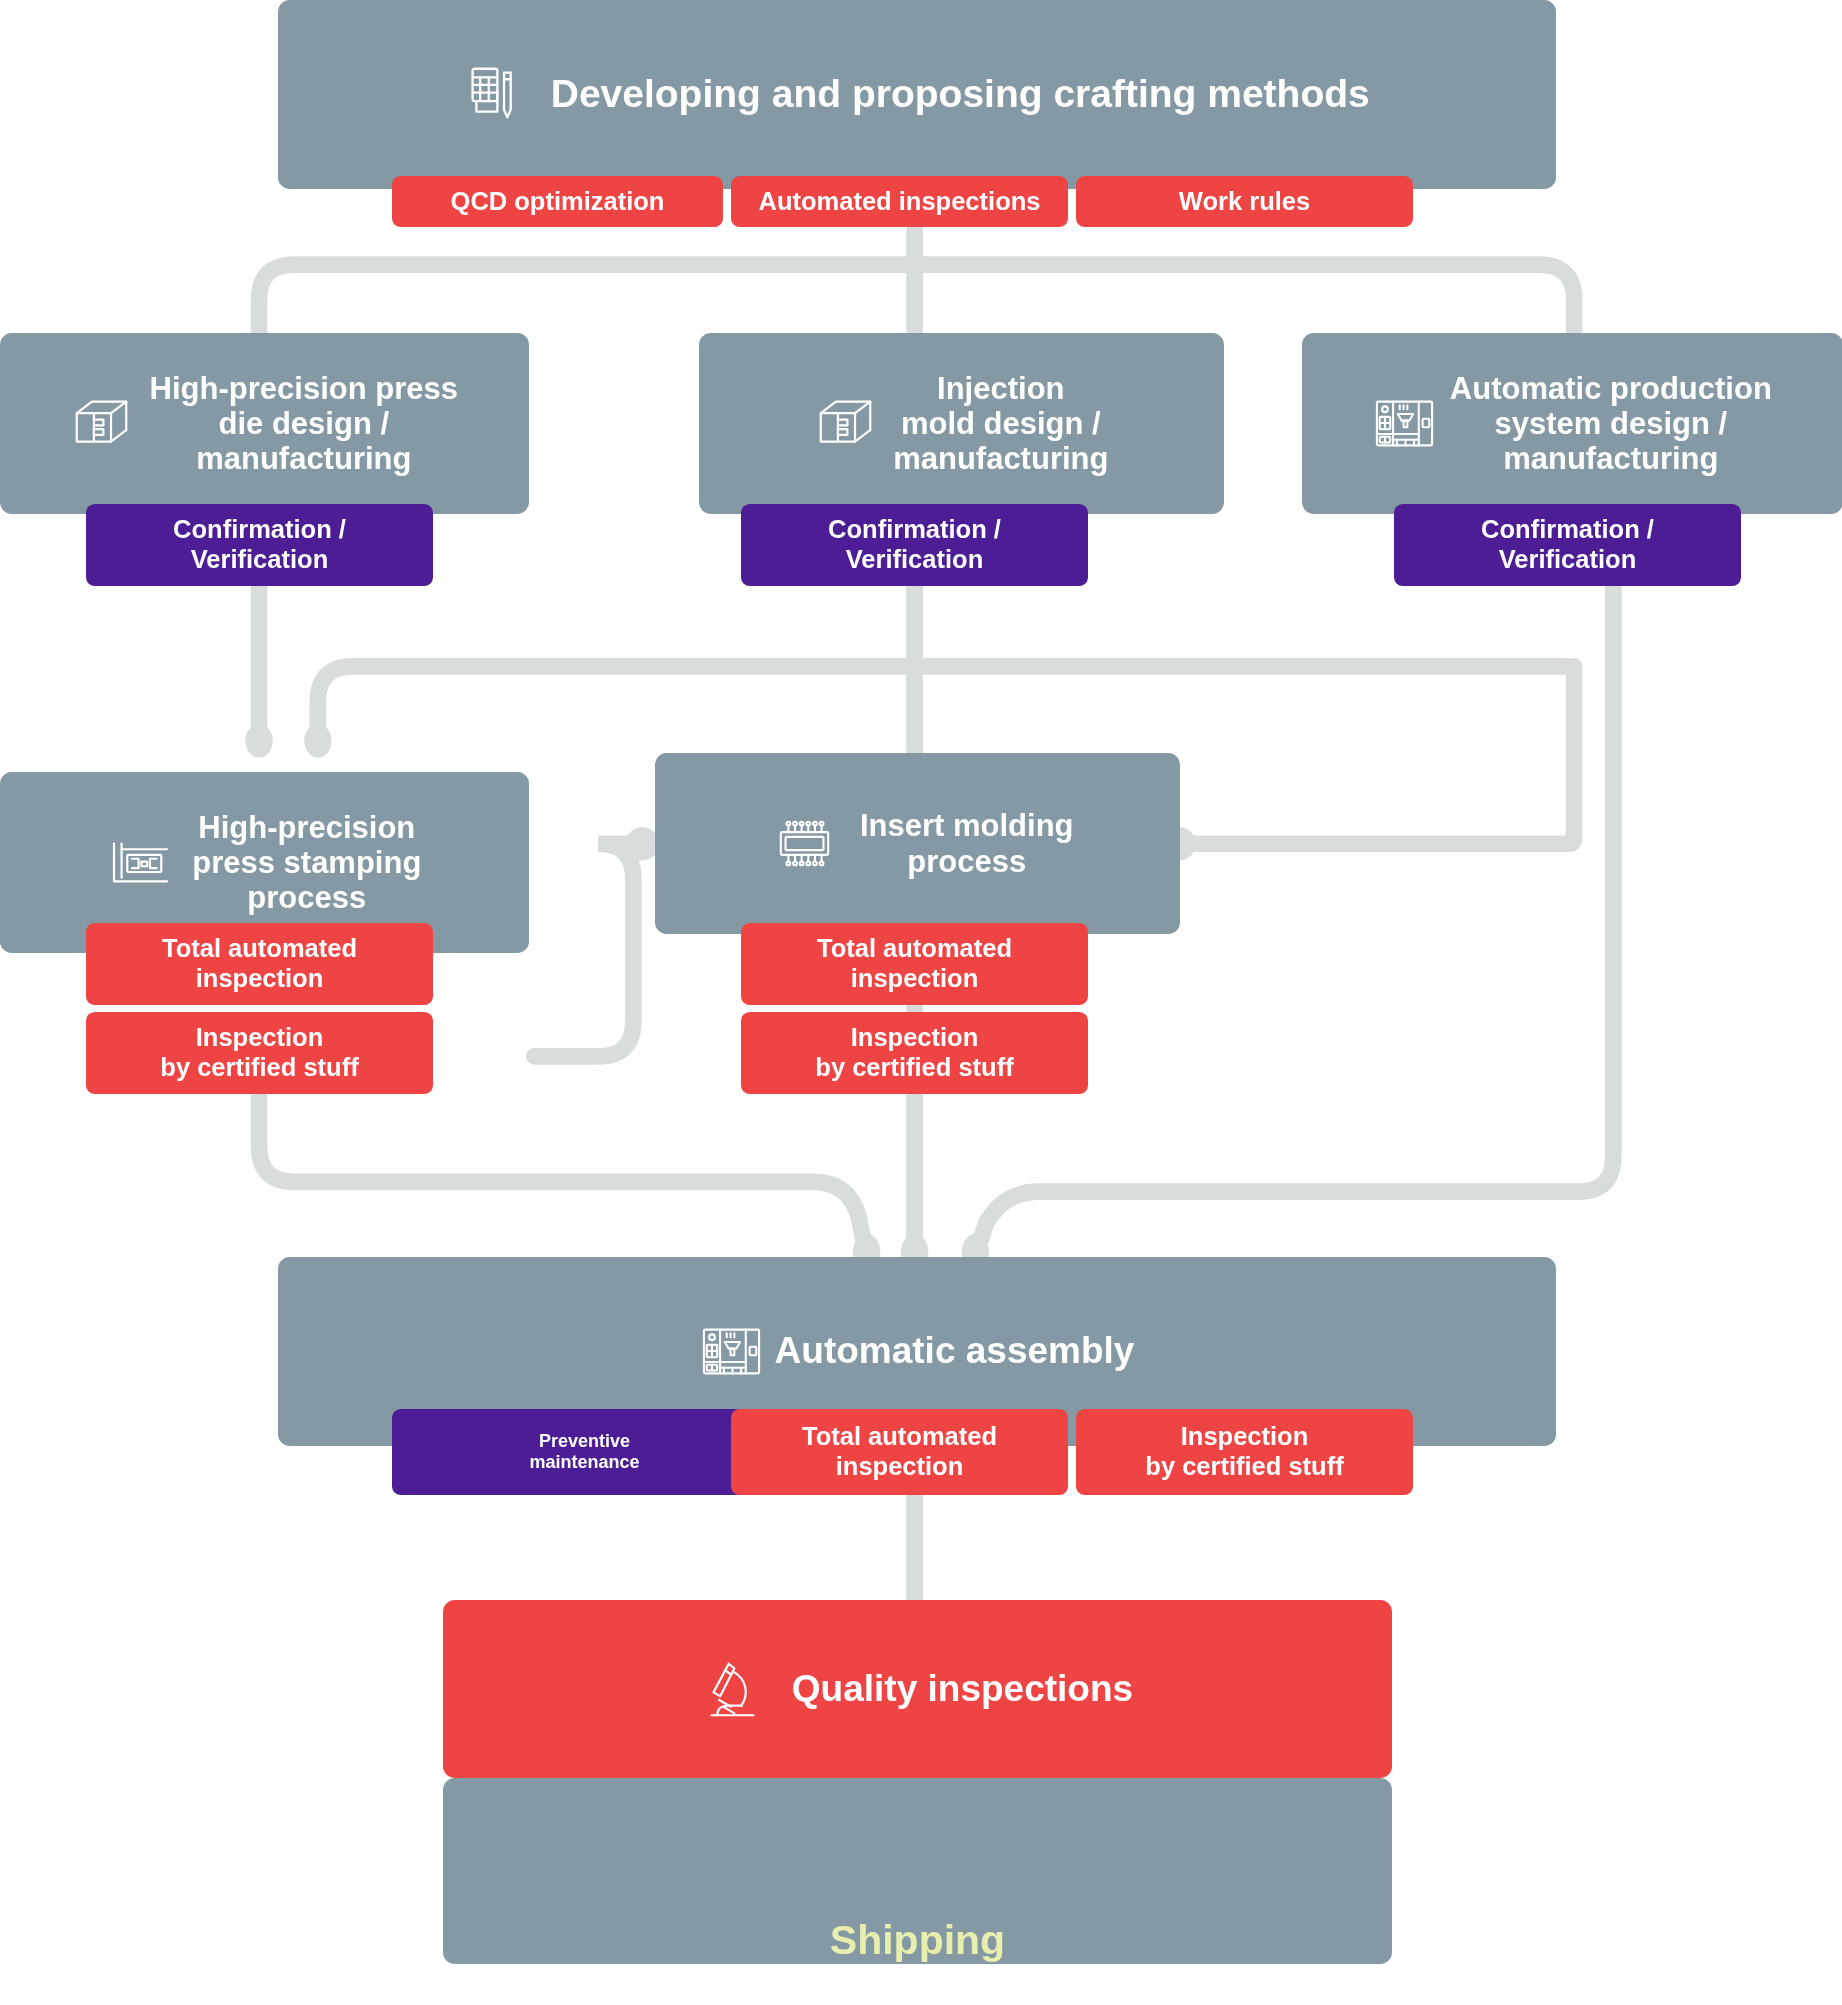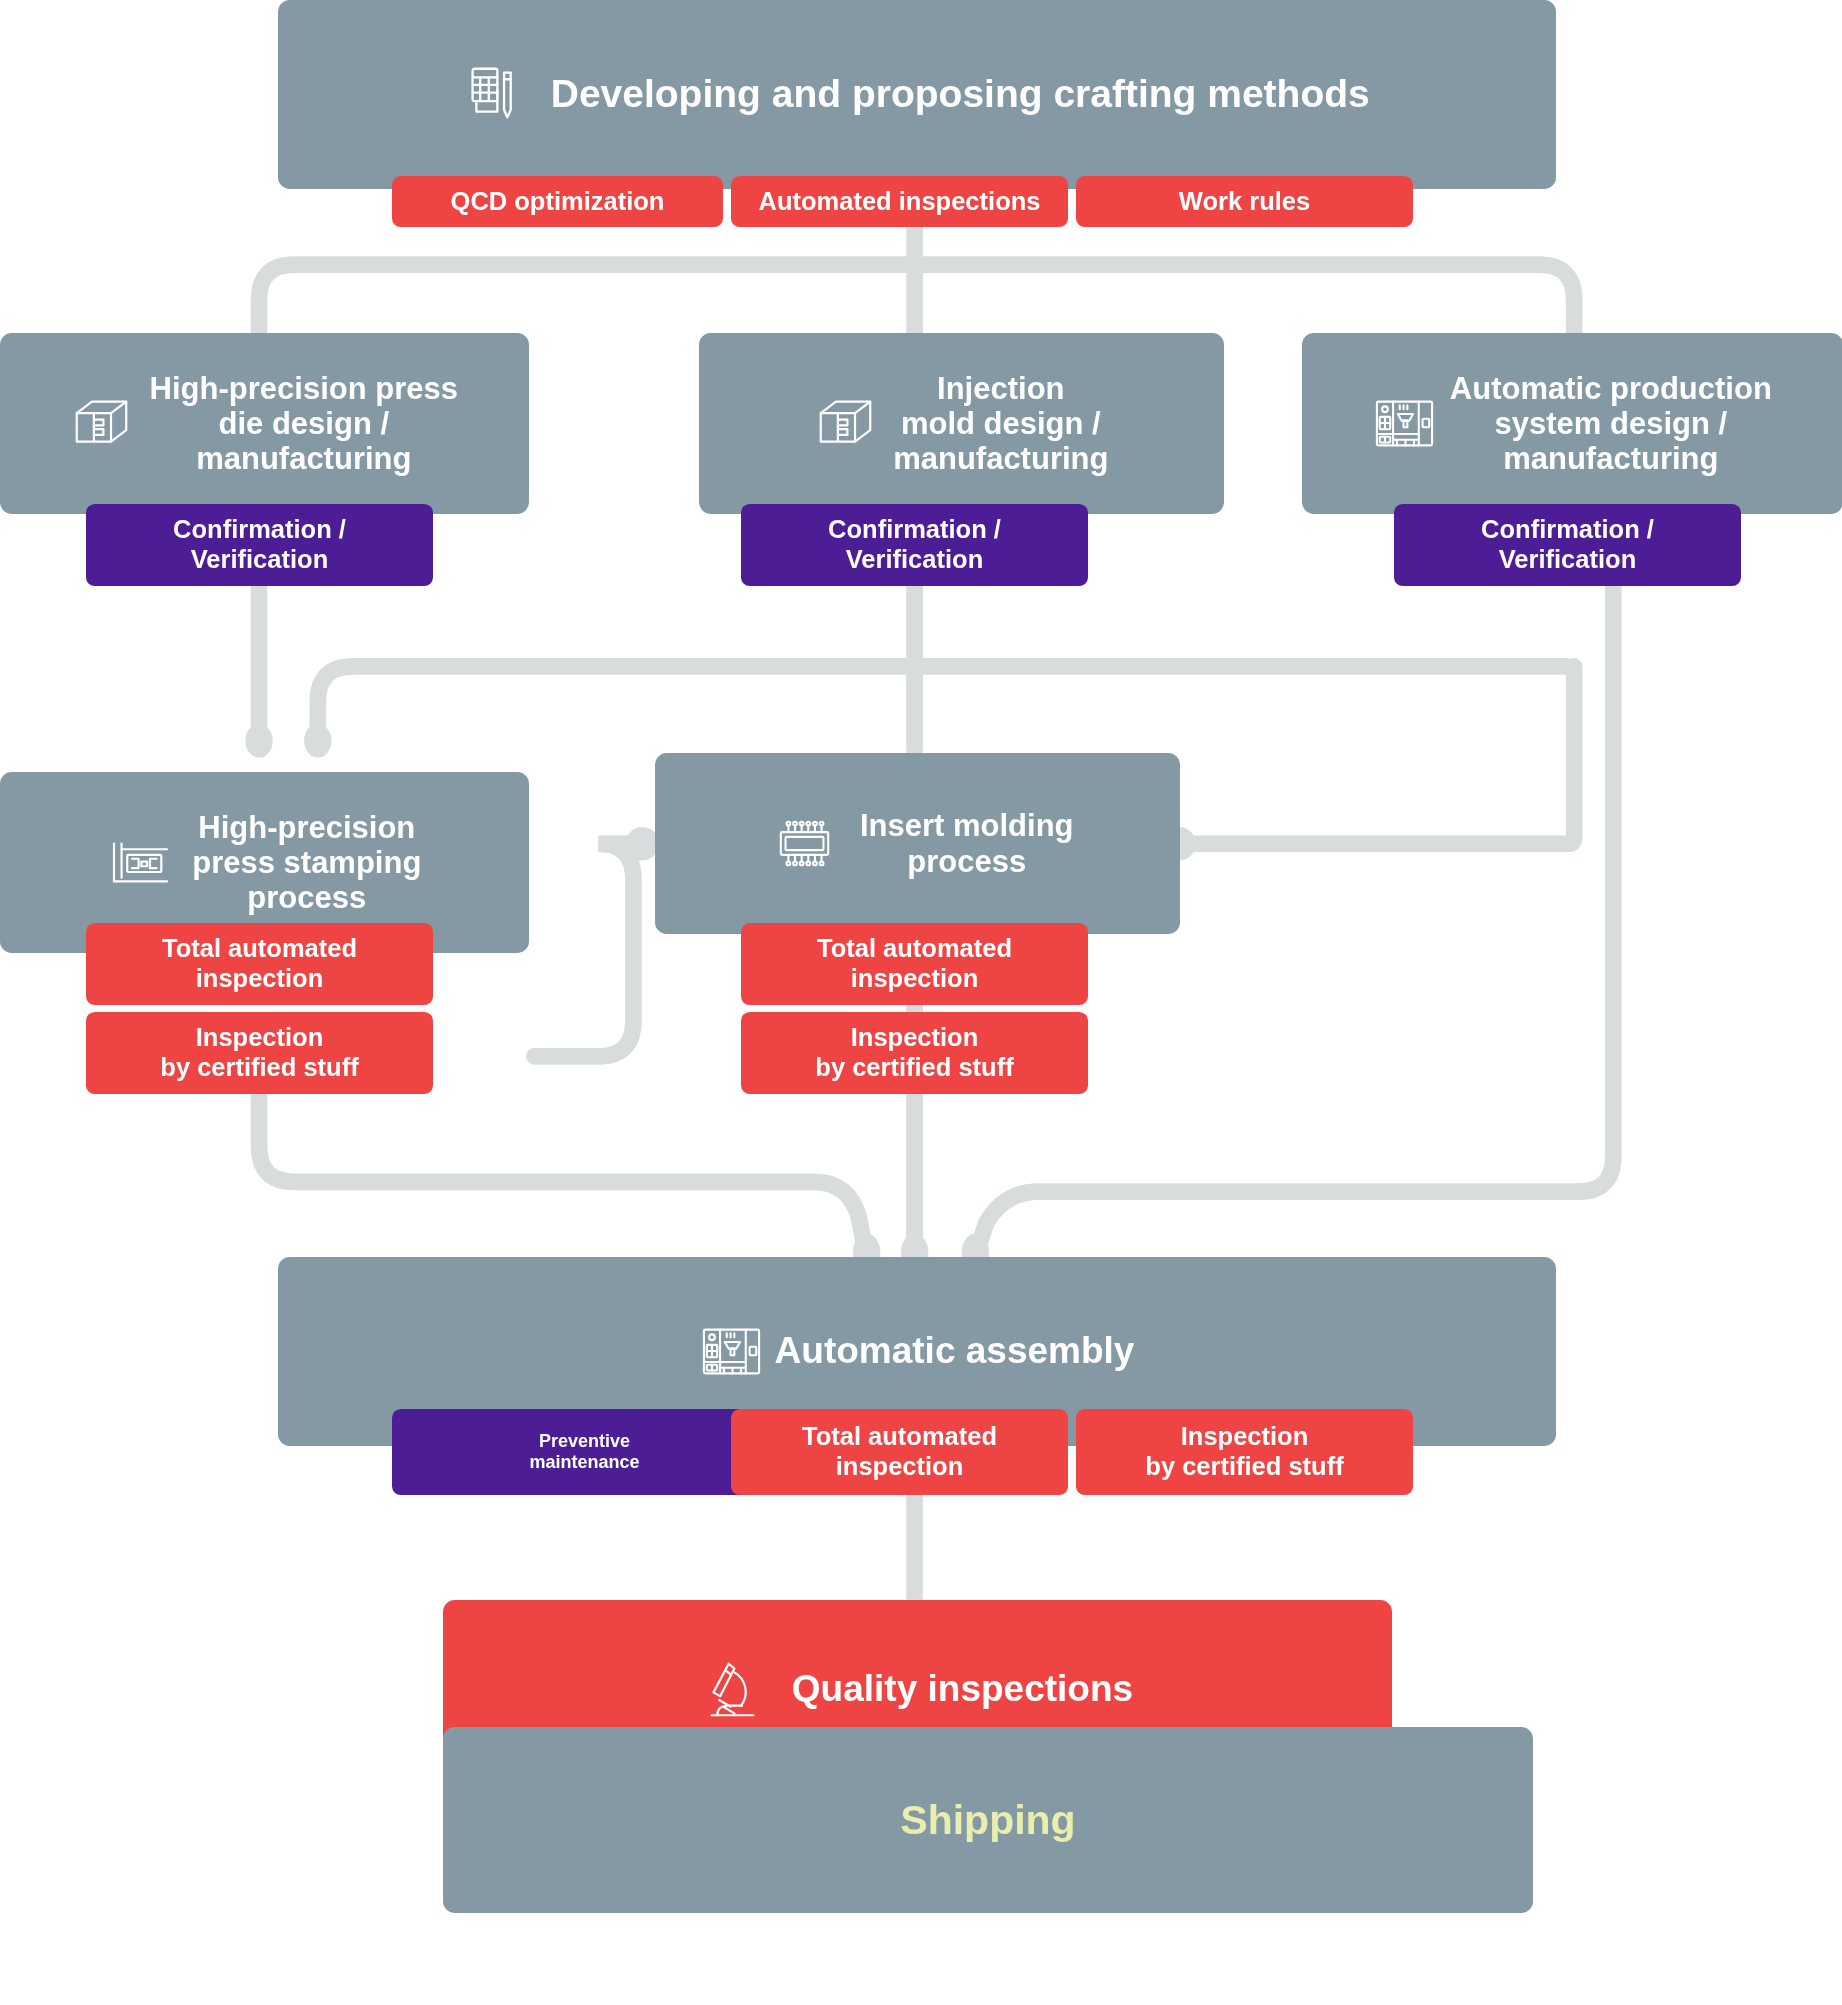--- a/index.html
+++ b/index.html
@@ -83,7 +83,7 @@
   #n-quality { left: 443px; top: 1600px; width: 949px; height: 178px; }
   #n-quality .title-txt { font-size: 37px; }
 
-  #n-shipping { left: 443px; top: 1727px; width: 1090px; height: 186px; }
+  #n-shipping { left: 443px; top: 1778px; width: 949px; height: 186px; align-items: flex-end; }
   #n-shipping .title-txt { font-size: 41px; color: #e8eeae; }
 
   

